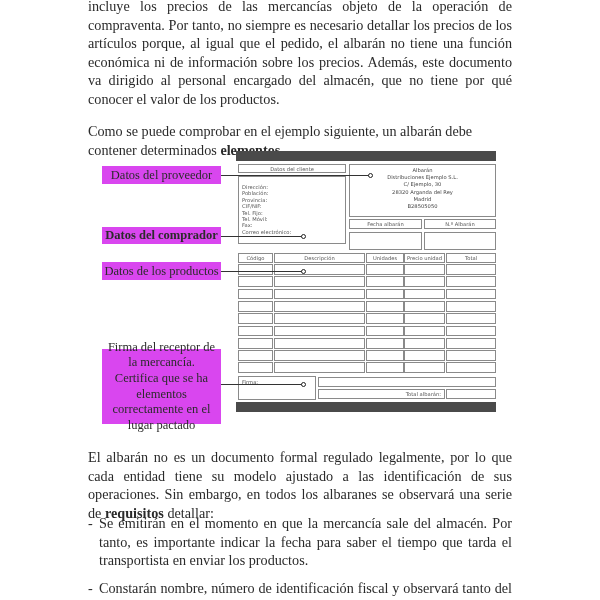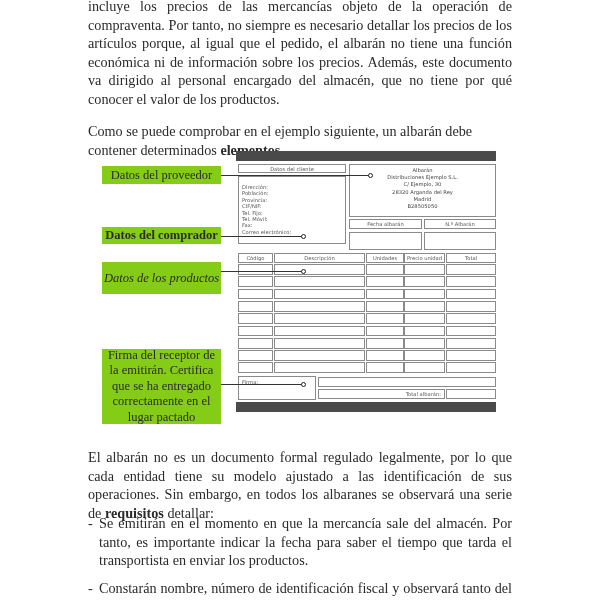--- a/index.html
+++ b/index.html
@@ -10,7 +10,7 @@
   .bullet .dash { position:absolute; left:0; top:0; }
   .bullet .btxt { display:block; margin-left:11px; }
 
-  .callout { position:absolute; background:#84cc16; color:#2b2b2b; font-family:"Liberation Serif", serif; font-size:12.5px; text-align:center; display:flex; align-items:center; justify-content:center; box-sizing:border-box; }
+  .callout { position:absolute; background:#d946ef; color:#2b2b2b; font-family:"Liberation Serif", serif; font-size:12.5px; text-align:center; display:flex; align-items:center; justify-content:center; box-sizing:border-box; }
   .callout.multi { line-height:15.6px; padding:2px 4px; }
   .line { position:absolute; height:1px; background:#333; }
   .dot { position:absolute; width:5px; height:5px; border:1.3px solid #222; border-radius:50%; background:#fff; box-sizing:border-box; }

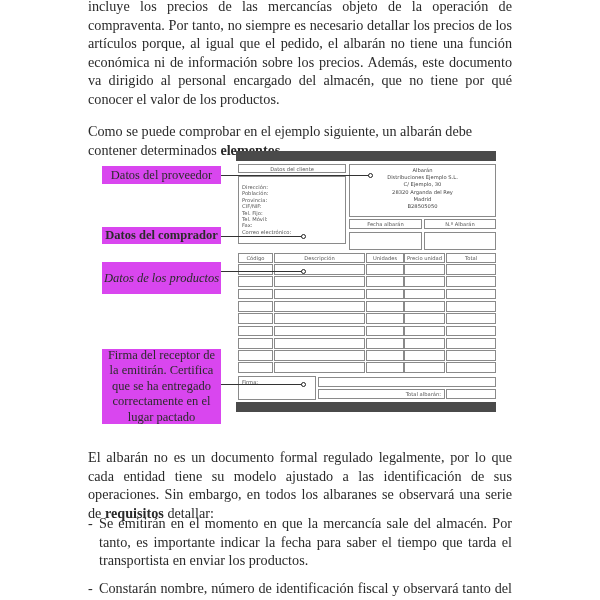--- a/index.html
+++ b/index.html
@@ -33,7 +33,7 @@
 
   <div class="callout" style="left:102px; top:166px; width:119px; height:18px;">Datos del proveedor</div>
   <div class="callout" style="left:102px; top:227px; width:119px; height:17px;font-weight:bold;">Datos del comprador</div>
-  <div class="callout" style="left:102px; top:262px; width:119px; height:32px;font-style:italic;">Datos de los productos</div>
+  <div class="callout" style="left:102px; top:262px; width:119px; height:18px;">Datos de los productos</div>
   <div class="callout multi" style="left:102px; top:349px; width:119px; height:75px;">Firma del receptor de la emitirán. Certifica que se ha entregado correctamente en el lugar pactado</div>
 
   <div class="dark" style="left:236px; top:151px; width:260px; height:10px;"></div>

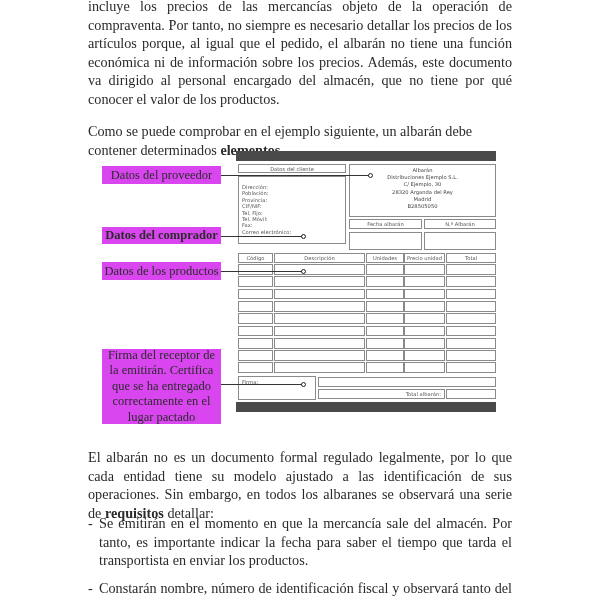--- a/index.html
+++ b/index.html
@@ -34,7 +34,7 @@
   <div class="callout" style="left:102px; top:166px; width:119px; height:18px;">Datos del proveedor</div>
   <div class="callout" style="left:102px; top:227px; width:119px; height:17px;font-weight:bold;">Datos del comprador</div>
   <div class="callout" style="left:102px; top:262px; width:119px; height:18px;">Datos de los productos</div>
-  <div class="callout multi" style="left:102px; top:349px; width:119px; height:75px;">Firma del receptor de la emitirán. Certifica que se ha entregado correctamente en el lugar pactado</div>
+  <div class="callout multi" style="left:102px; top:349px; width:119px; height:75px;">Firma del receptor de la mercancía. Certifica que se ha elementos correctamente en el lugar pactado</div>
 
   <div class="dark" style="left:236px; top:151px; width:260px; height:10px;"></div>
 

